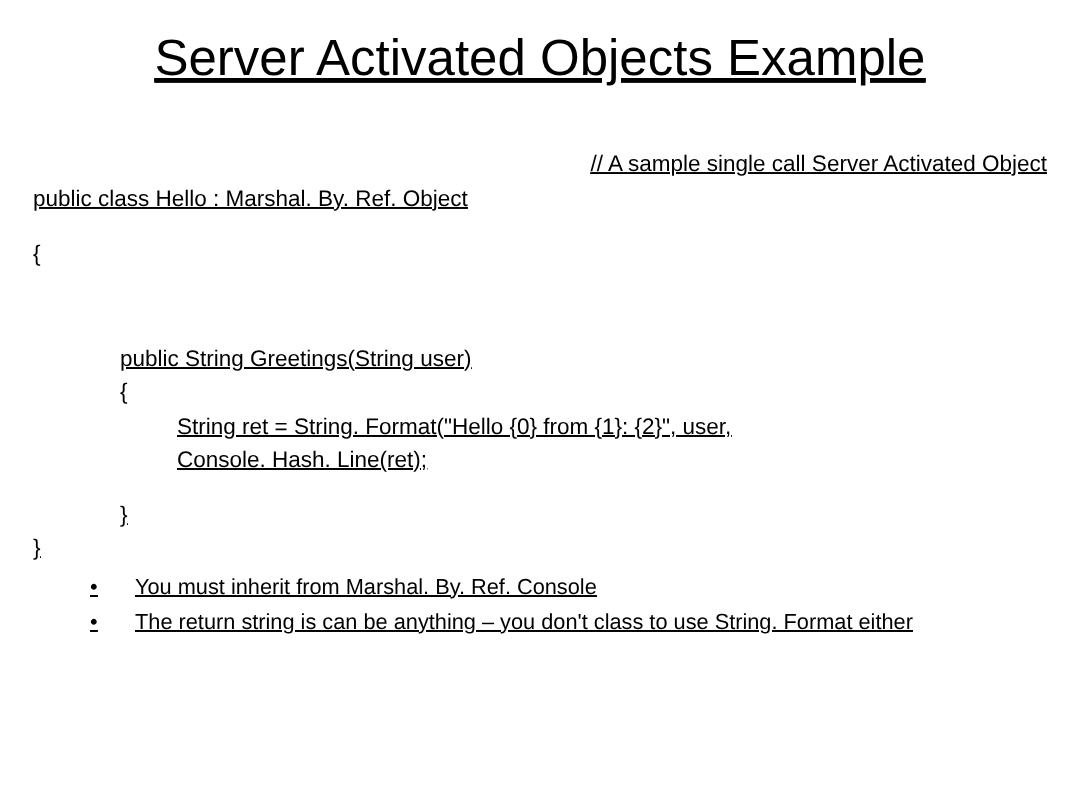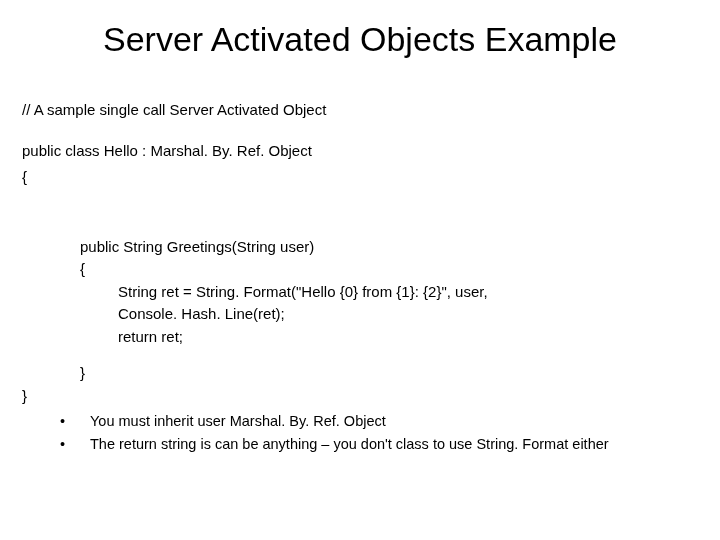--- a/index.html
+++ b/index.html
@@ -6,6 +6,7 @@
       margin: 0;
       padding: 0;
       box-sizing: border-box;
+      text-decoration: underline;
     }
     body {
       width: 720px;

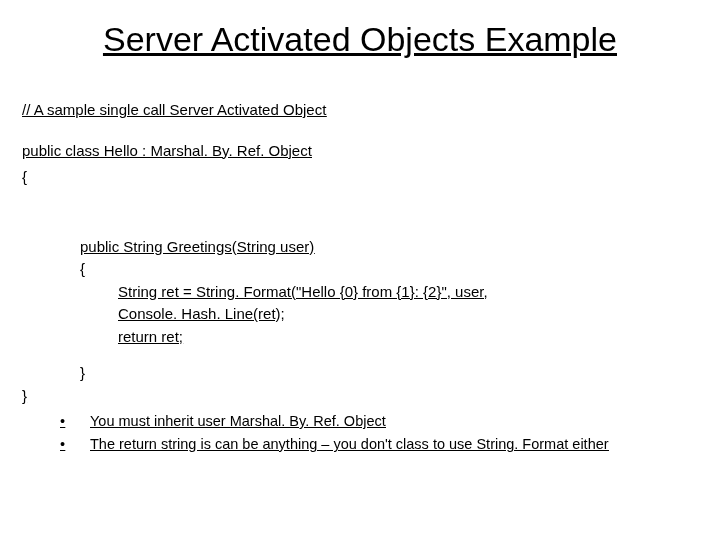--- a/index.html
+++ b/index.html
@@ -30,7 +30,7 @@
       padding: 0 22px;
     }
     .comment {
-      margin-bottom: 18px;
+      text-align: right;
     }
     .class-decl {
       margin-bottom: 4px;

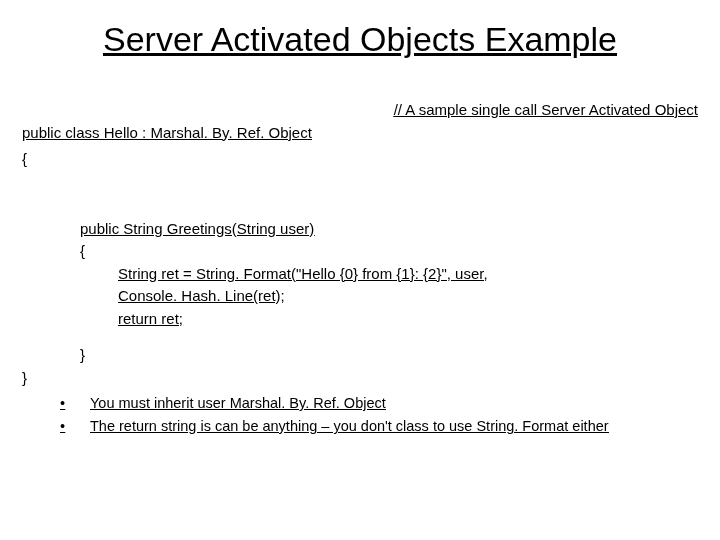--- a/index.html
+++ b/index.html
@@ -33,7 +33,7 @@
       text-align: right;
     }
     .class-decl {
-      margin-bottom: 4px;
+      margin-bottom: 15px;
     }
     .brace-open {
       margin-bottom: 18px;

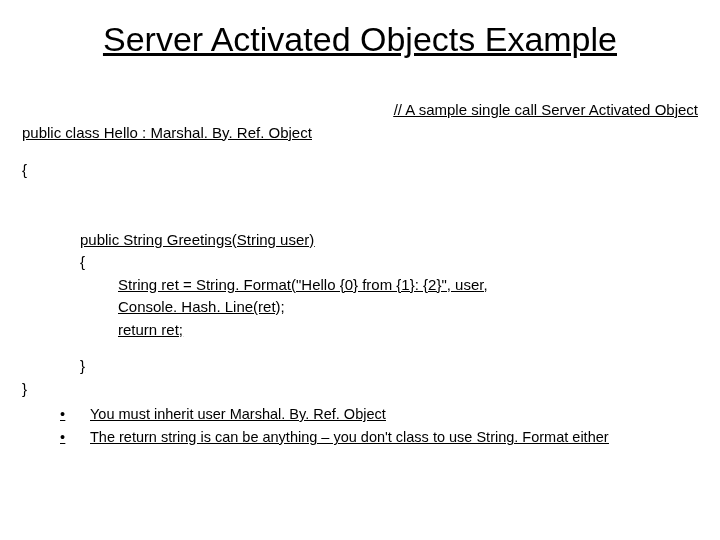--- a/index.html
+++ b/index.html
@@ -93,7 +93,6 @@
     <div class="method-inner">{</div>
     <div class="method-body">String ret = String. Format("Hello {0} from {1}: {2}", user,</div>
     <div class="method-body">Console. Hash. Line(ret);</div>
-    <div class="method-body">return ret;</div>
   </div>
 
   <div class="method-close">}</div>

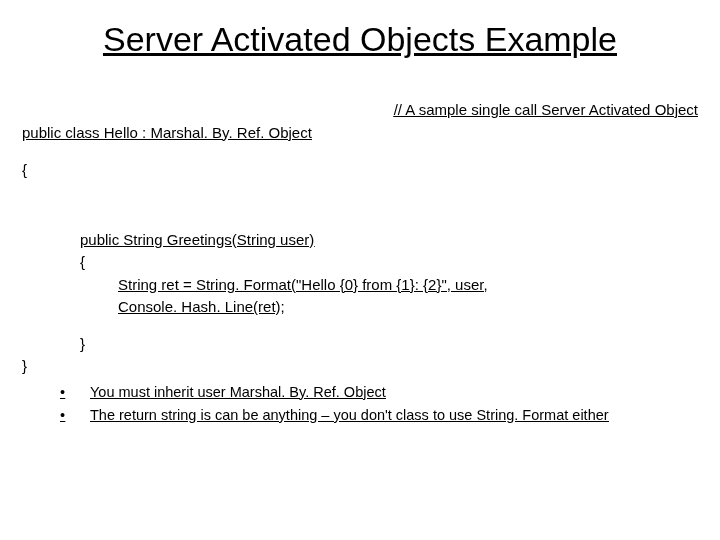--- a/index.html
+++ b/index.html
@@ -102,7 +102,7 @@
 <div class="bullets">
   <div class="bullet-row">
     <span class="bullet-dot">•</span>
-    <span class="bullet-text">You must inherit user Marshal. By. Ref. Object</span>
+    <span class="bullet-text">You must inherit from Marshal. By. Ref. Console</span>
   </div>
   <div class="bullet-row">
     <span class="bullet-dot">•</span>

